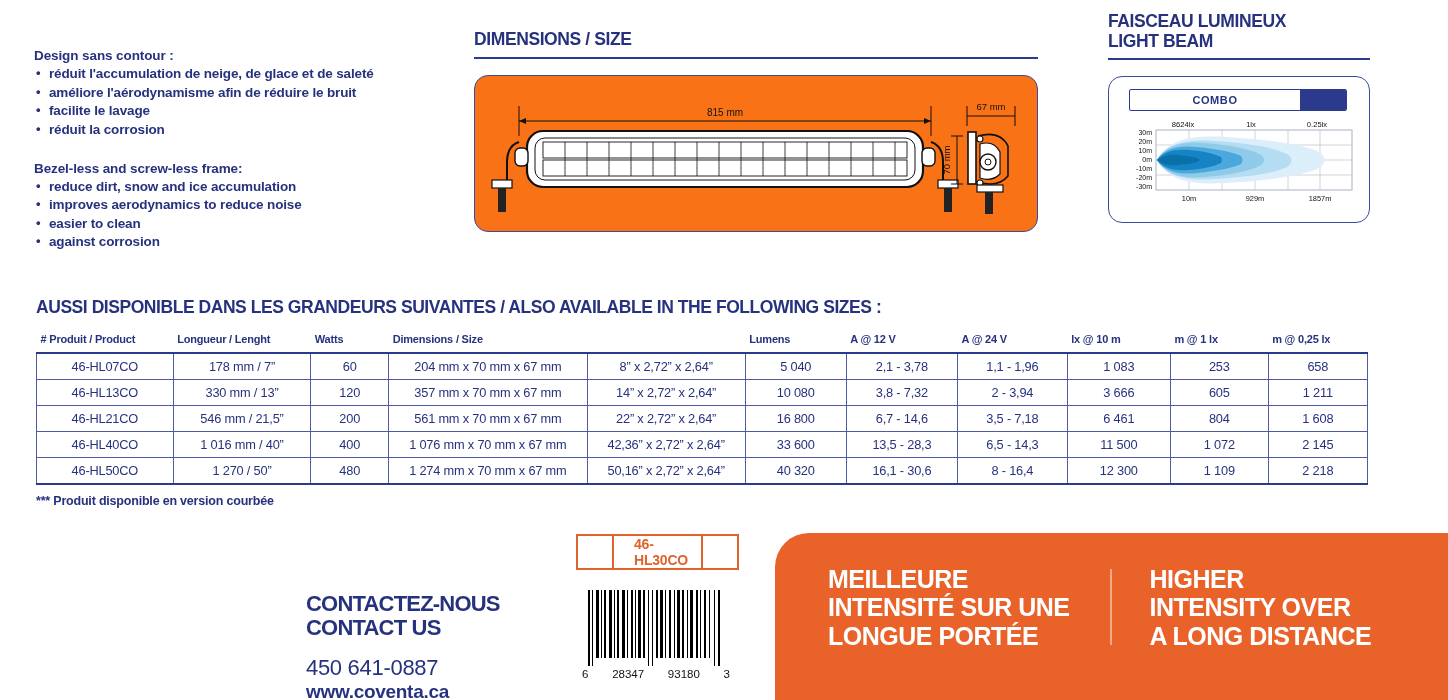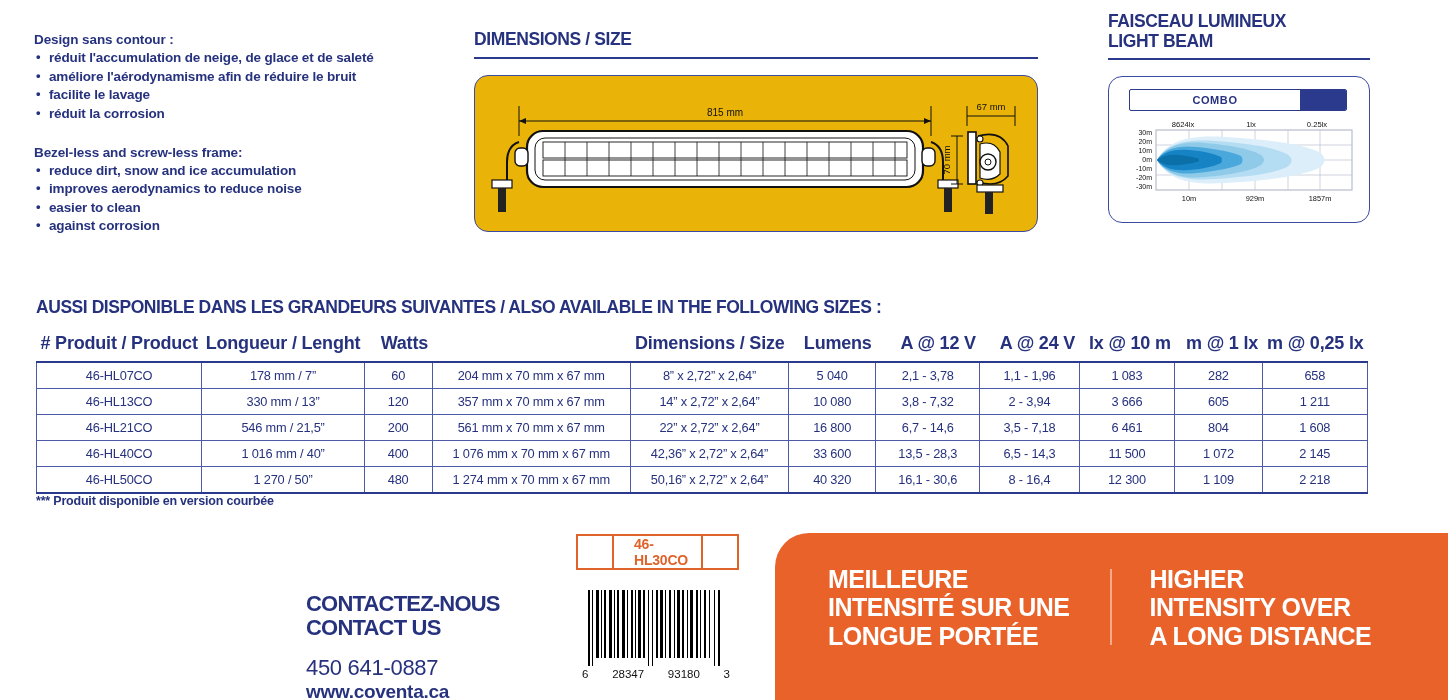--- a/index.html
+++ b/index.html
@@ -11,7 +11,7 @@
   .page{position:relative;width:1448px;height:700px;}
 
   
-  .features{position:absolute;left:34px;top:32px;width:400px;}
+  .features{position:absolute;left:34px;top:48px;width:400px;}
   .feat-head{font-size:13.5px;font-weight:bold;color:#26327e;letter-spacing:-.1px;margin-bottom:2px;}
   .feat-list{list-style:none;margin:0 0 0 2px;padding:0;}
   .feat-list li{font-size:13.5px;font-weight:bold;color:#26327e;line-height:1.38;

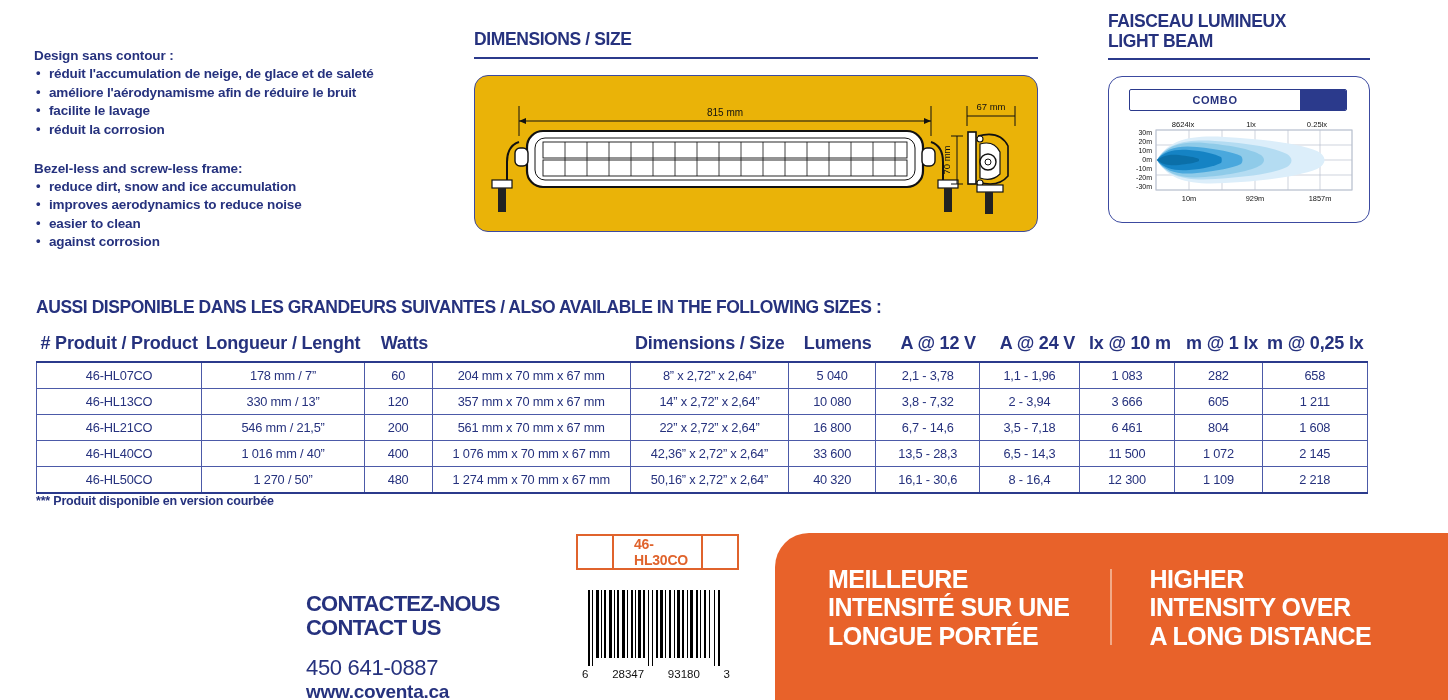--- a/index.html
+++ b/index.html
@@ -27,7 +27,7 @@
   
   .dims-wrap{position:absolute;left:474px;top:30px;width:564px;}
   .dims-box{margin-top:16px;height:155px;border:1.6px solid #3c4aa0;border-radius:14px;
-    position:relative;background:#eab308;}
+    position:relative;background:#f97316;}
 
   
   .bar-svg{position:absolute;left:16px;top:8px;}

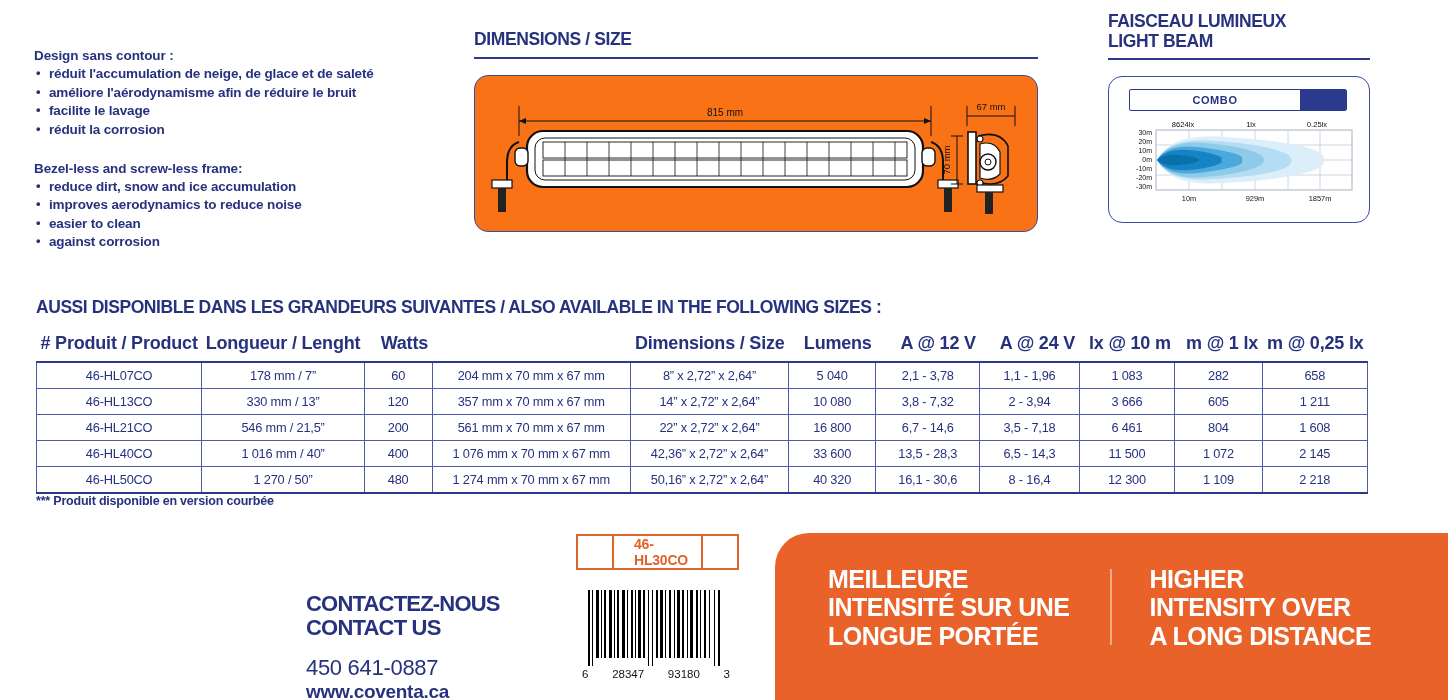--- a/index.html
+++ b/index.html
@@ -50,8 +50,8 @@
   .sizes-title{position:absolute;left:36px;top:297px;font-size:17.5px;font-weight:bold;
     color:#26327e;letter-spacing:-.45px;white-space:nowrap;}
   table.sizes{position:absolute;left:36px;top:330px;width:1332px;border-collapse:collapse;}
-  table.sizes th{font-size:18px;font-weight:bold;color:#26327e;padding:3px 4px 7px;
-    text-align:right;white-space:nowrap;letter-spacing:-.2px;}
+  table.sizes th{font-size:11px;font-weight:bold;color:#26327e;padding:3px 4px 7px;
+    text-align:left;white-space:nowrap;letter-spacing:-.2px;}
   table.sizes tbody tr td{font-size:12.8px;color:#26327e;text-align:center;
     padding:5px 20px;white-space:nowrap;border:1px solid #4c5aa8;letter-spacing:-.2px;}
   table.sizes tbody tr:first-child td{border-top:2px solid #2b3a8c;}

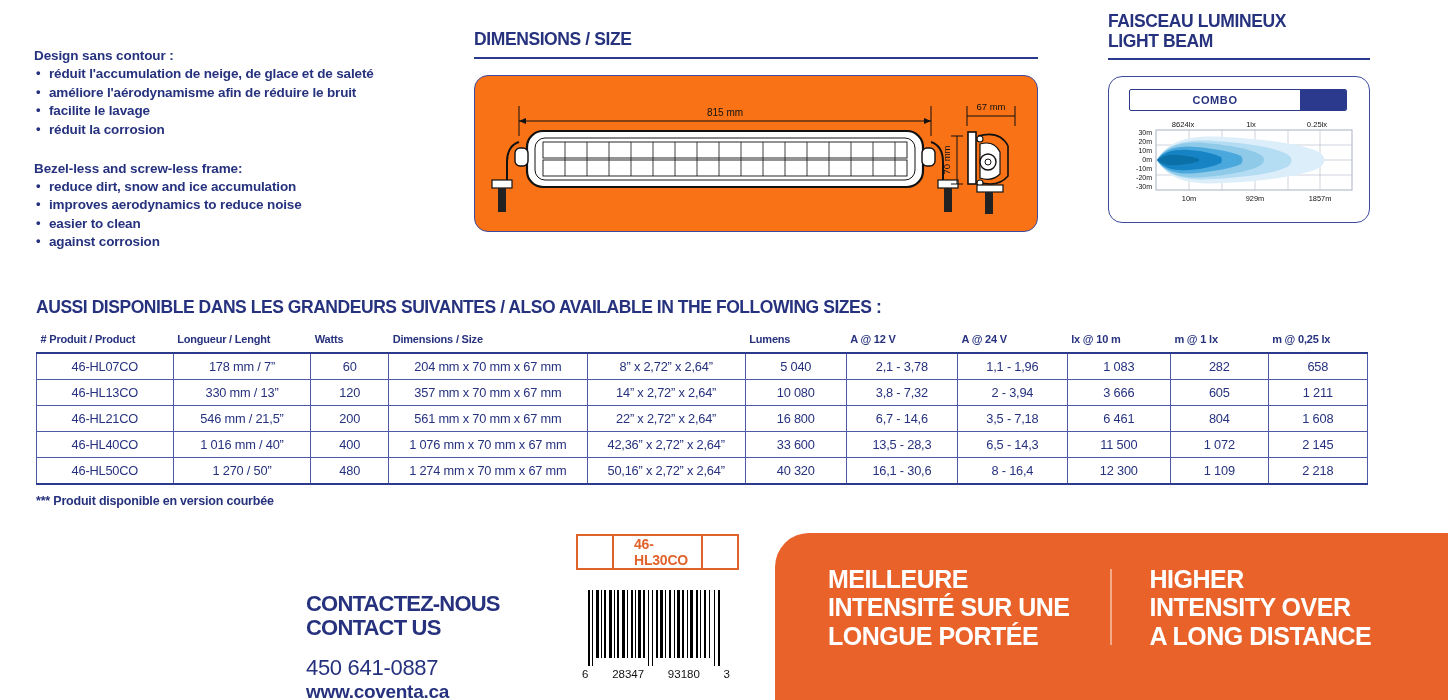--- a/index.html
+++ b/index.html
@@ -283,7 +283,7 @@
         <td>2,1 - 3,78</td>
         <td>1,1 - 1,96</td>
         <td>1 083</td>
-        <td>282</td>
+        <td>253</td>
         <td>658</td>
       </tr>
       <tr>

